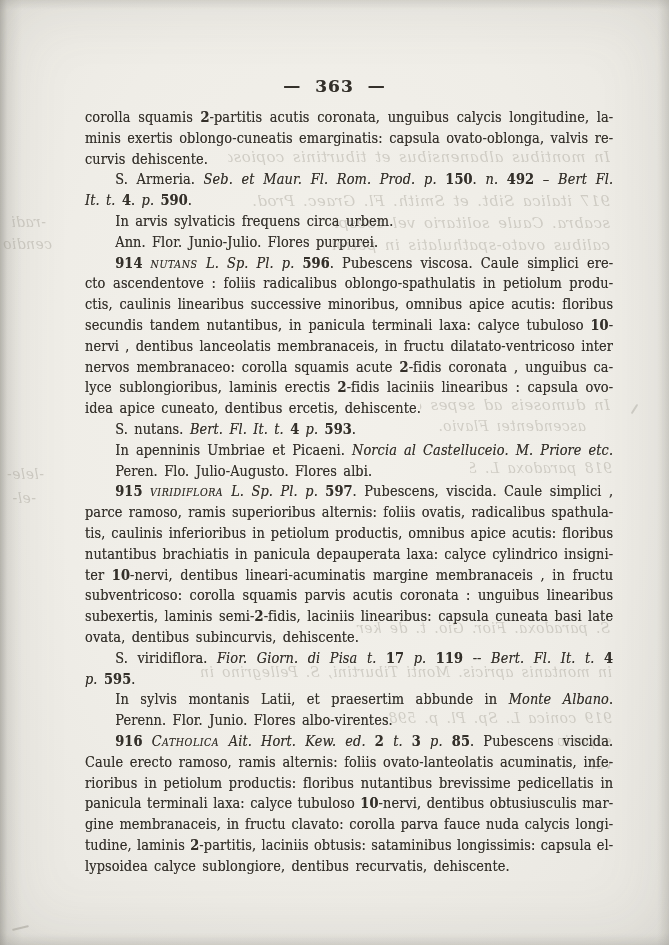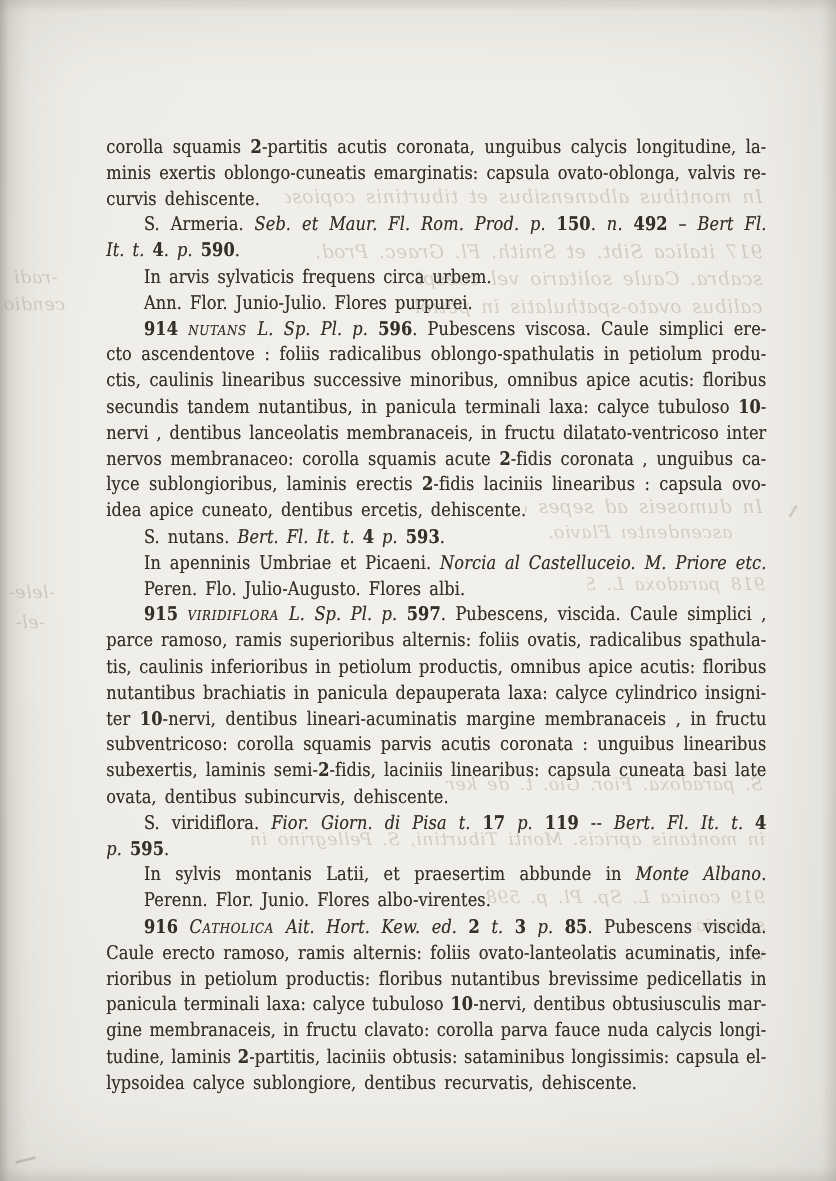--- a/index.html
+++ b/index.html
@@ -92,6 +92,7 @@
       <div class="ghost" style="left: 558px; top: 733px; width: 54px; font-size: 14px;">superio-</div>
       <div class="ghost" style="left: 580px; top: 756px; width: 32px; font-size: 14px;">vel</div>
     </div>
+  <div class="page-number">— 363 —</div>
   <div class="text-block">
       <div class="line just"><span>corolla squamis <span class="num">2</span>-partitis acutis coronata, unguibus calycis longitudine, la-</span></div>
       <div class="line just"><span>minis exertis oblongo-cuneatis emarginatis: capsula ovato-oblonga, valvis re-</span></div>

